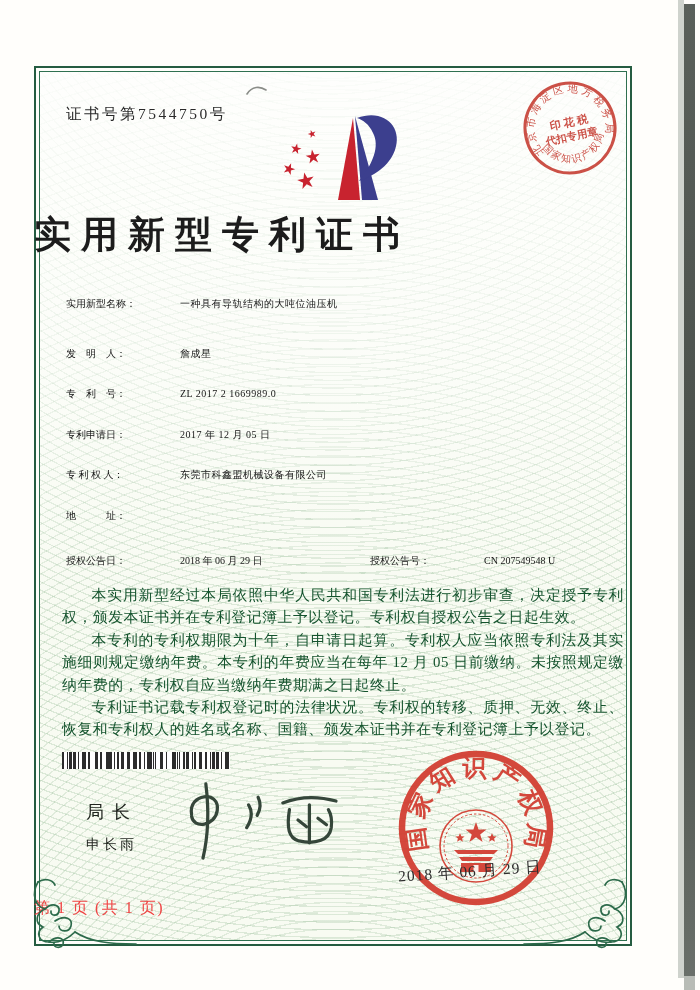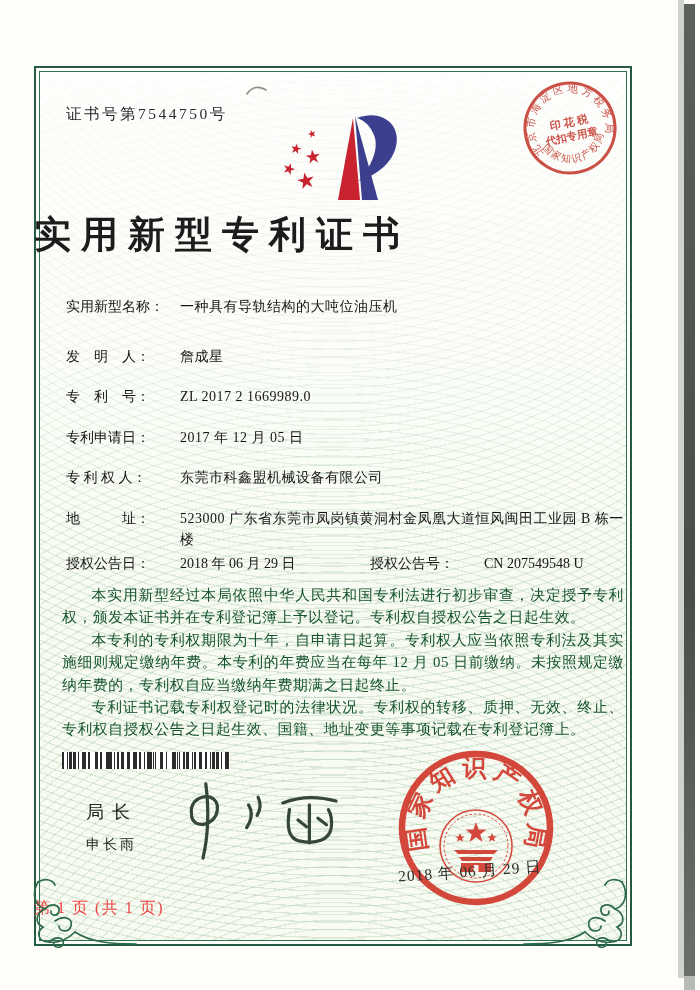--- a/index.html
+++ b/index.html
@@ -31,7 +31,7 @@
 
   .title{left:34px;top:210px;width:594px;text-align:left;font-size:37px;font-weight:600;letter-spacing:10px;color:#1c1c1c;}
 
-  .row{left:66px;width:565px;display:flex;font-size:14px;line-height:1.5;color:#161616;}
+  .row{left:66px;width:565px;display:flex;font-size:10px;line-height:1.5;color:#161616;}
   .row .lbl{flex:0 0 114px;white-space:nowrap;}
   .row .val{width:446px;letter-spacing:.5px;}
   .r1{top:296px}.r2{top:346px}.r3{top:386px}.r4{top:427px}.r5{top:467px}.r6{top:508px}

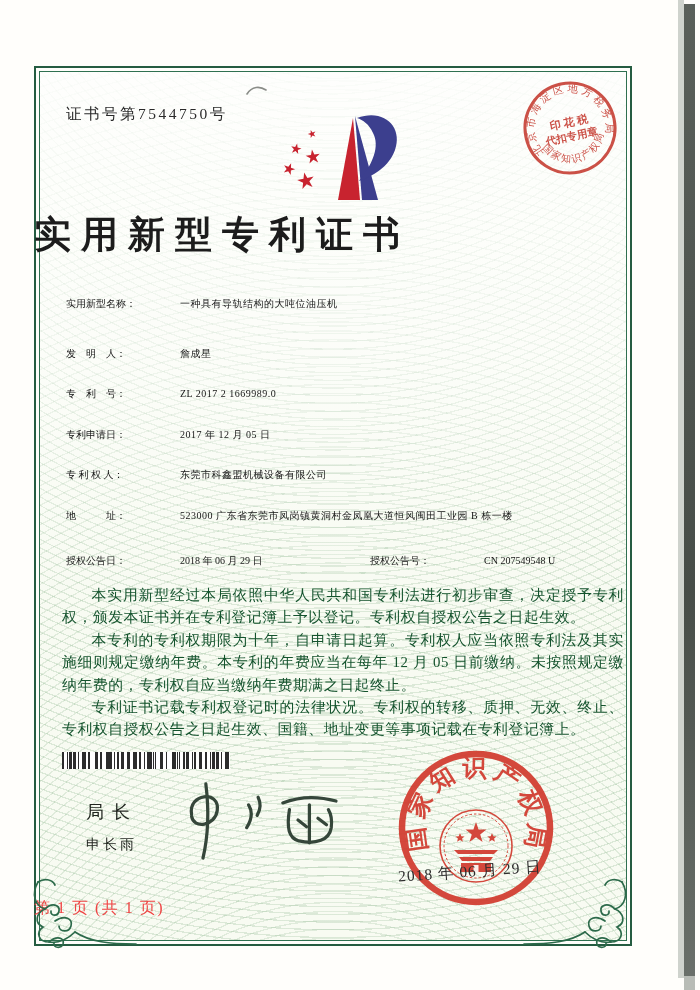--- a/index.html
+++ b/index.html
@@ -130,7 +130,6 @@
   </div>
   <div class="abs row r6">
     <span class="lbl">地　　　址：</span>
-    <span class="val">523000 广东省东莞市凤岗镇黄洞村金凤凰大道恒风闽田工业园 B 栋一楼</span>
   </div>
   <div class="abs row r7">
     <span class="lbl">授权公告日：</span>

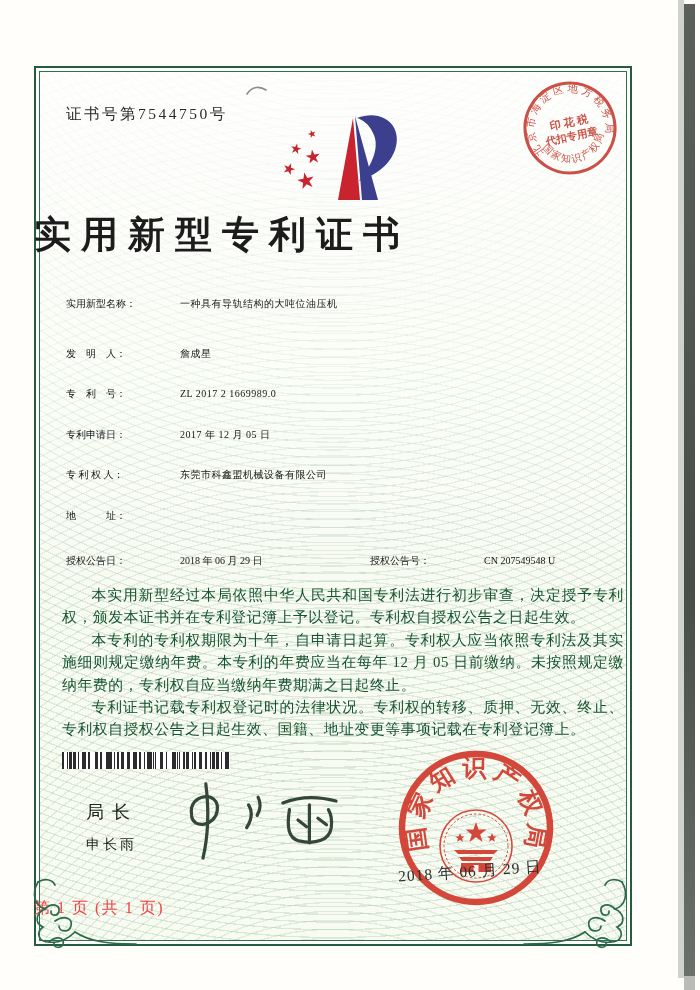--- a/index.html
+++ b/index.html
@@ -143,7 +143,7 @@
   <div class="abs paras">
     <p>本实用新型经过本局依照中华人民共和国专利法进行初步审查，决定授予专利权，颁发本证书并在专利登记簿上予以登记。专利权自授权公告之日起生效。</p>
     <p>本专利的专利权期限为十年，自申请日起算。专利权人应当依照专利法及其实施细则规定缴纳年费。本专利的年费应当在每年 12 月 05 日前缴纳。未按照规定缴纳年费的，专利权自应当缴纳年费期满之日起终止。</p>
-    <p>专利证书记载专利权登记时的法律状况。专利权的转移、质押、无效、终止、专利权自授权公告之日起生效、国籍、地址变更等事项记载在专利登记簿上。</p>
+    <p>专利证书记载专利权登记时的法律状况。专利权的转移、质押、无效、终止、恢复和专利权人的姓名或名称、国籍、颁发本证书并在专利登记簿上予以登记。</p>
   </div>
 
   <div class="abs barcode"></div>

